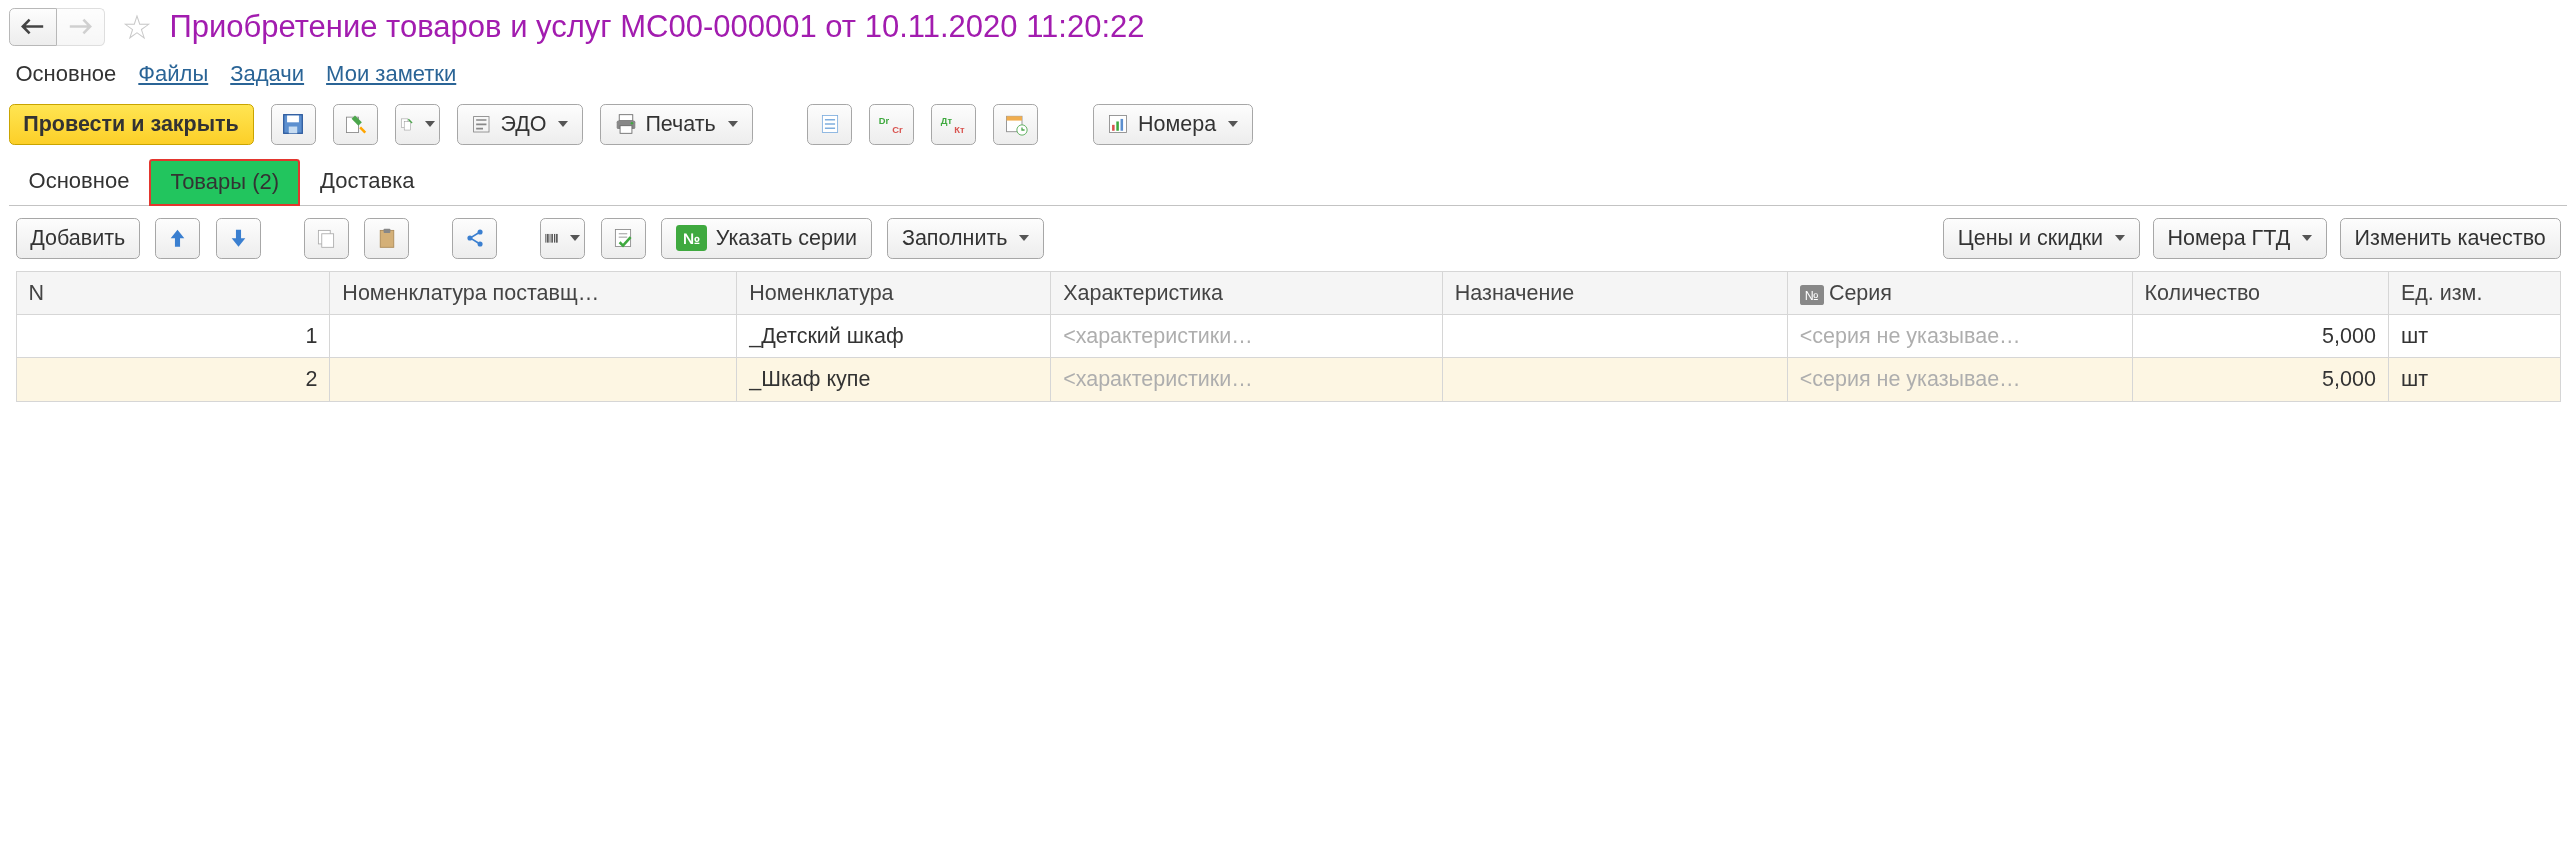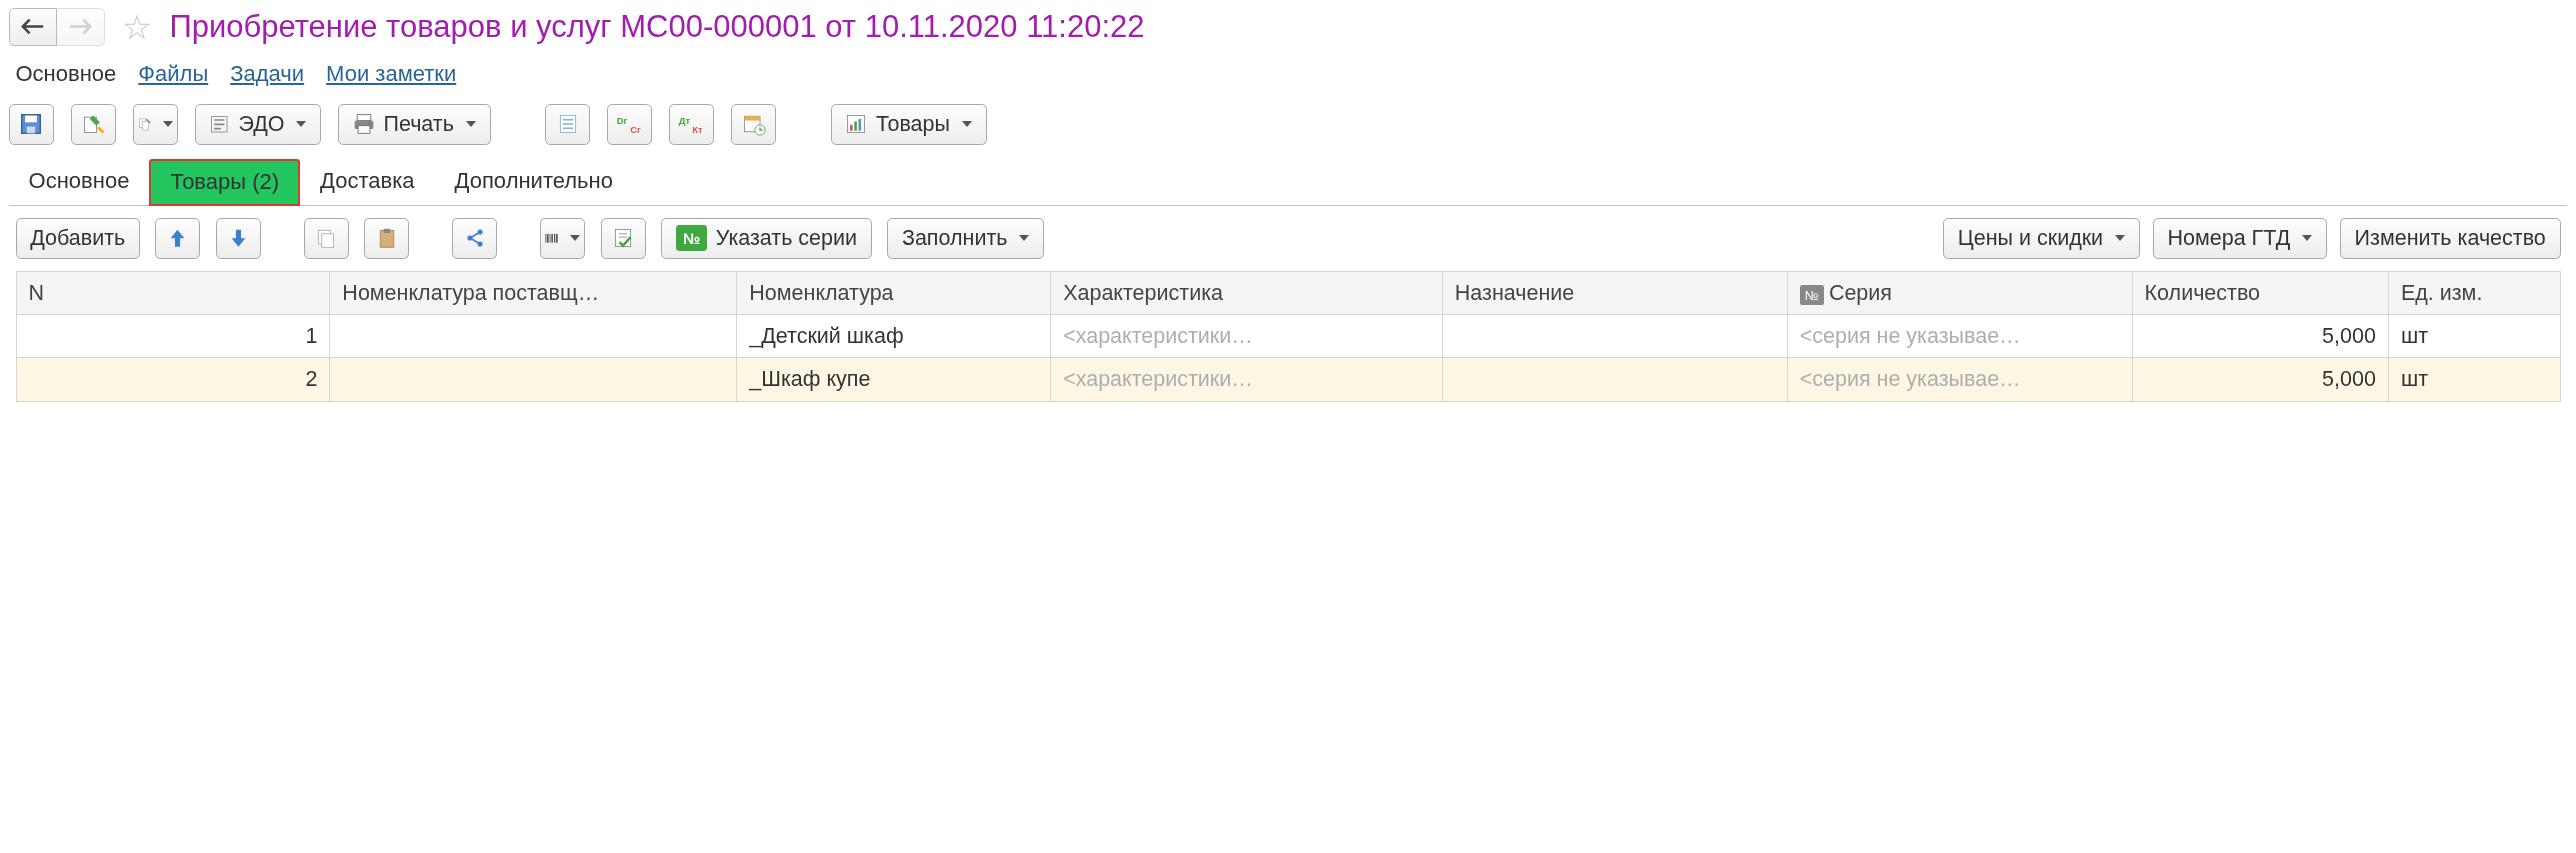--- a/index.html
+++ b/index.html
@@ -209,6 +209,7 @@
 </div>
 
 <div class="toolbar">
+  <button class="btn primary">Провести и закрыть</button>
   <button class="btn icon-only">
     <svg width="22" height="22" viewBox="0 0 26 26">
         <rect x="2" y="2" width="22" height="22" fill="#5c8fcf" stroke="#2d5a9e" stroke-width="1.5"></rect>

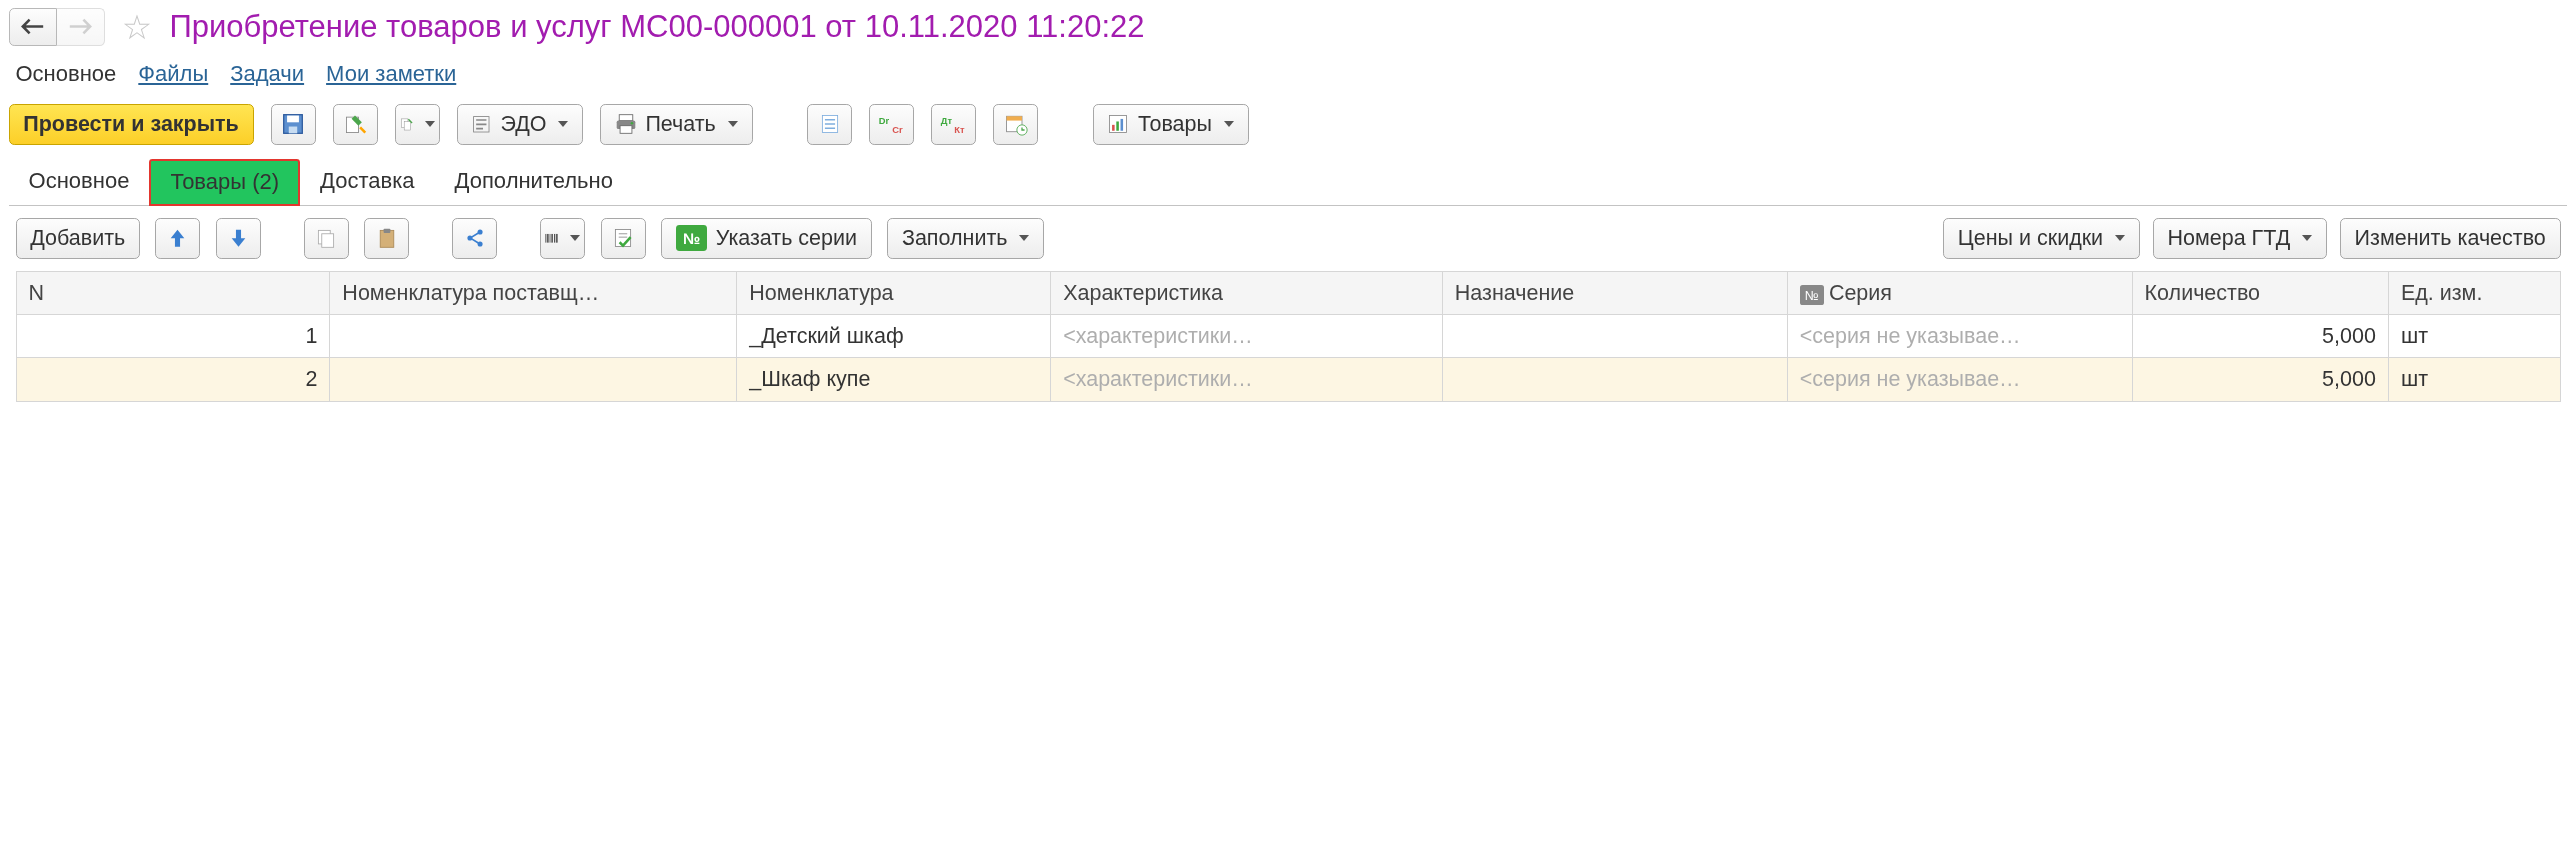--- a/index.html
+++ b/index.html
@@ -285,7 +285,7 @@
         <rect x="11" y="10" width="3" height="11" fill="#3fa93f"></rect>
         <rect x="16" y="7" width="3" height="14" fill="#5c8fcf"></rect>
       </svg>
-    <span>Товары</span>
+    <span>Номера</span>
     <span class="dropdown-caret"></span>
   </button>
 </div>

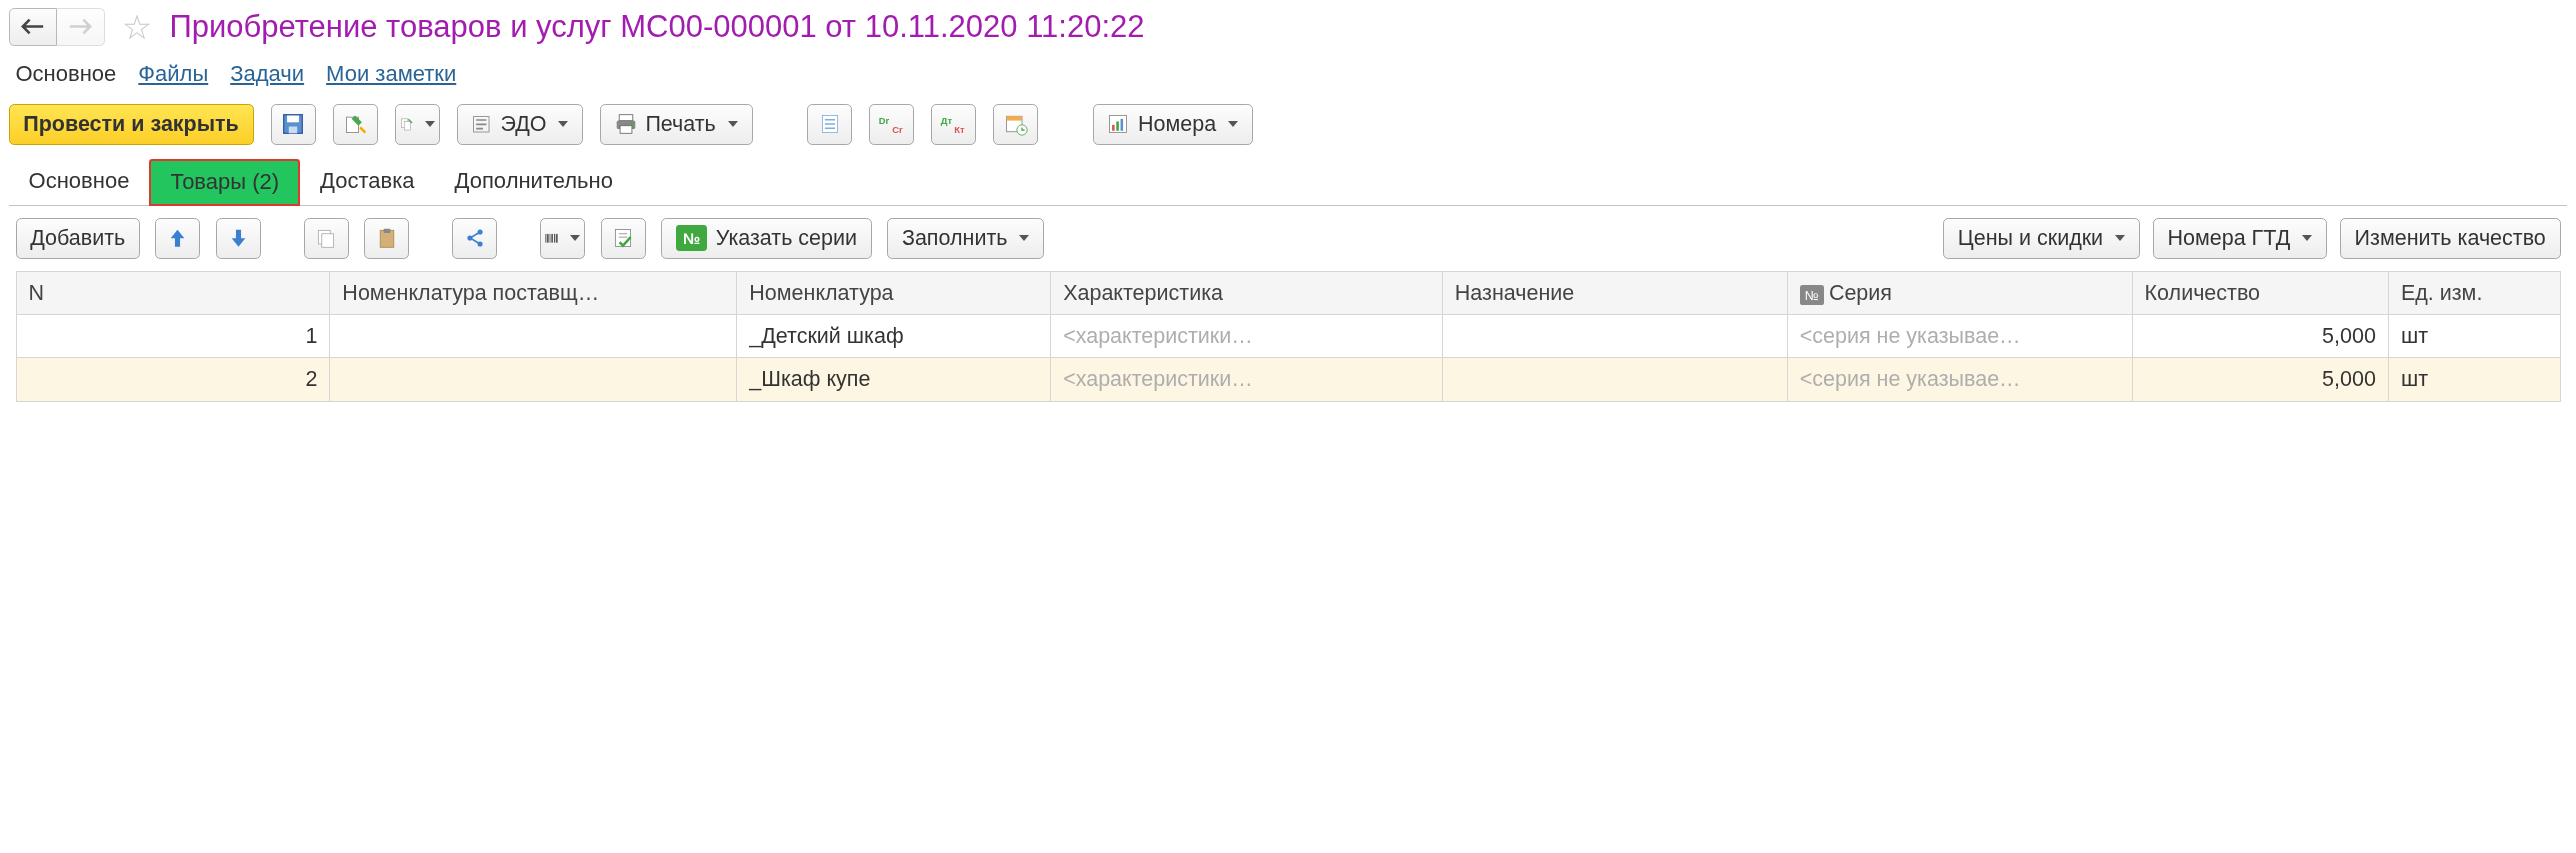--- a/index.html
+++ b/index.html
@@ -294,7 +294,6 @@
   <div class="subtab">Основное</div>
   <div class="subtab active highlighted">Товары (2)</div>
   <div class="subtab">Доставка</div>
-  <div class="subtab">Дополнительно</div>
 </div>
 
 <div class="table-toolbar">

